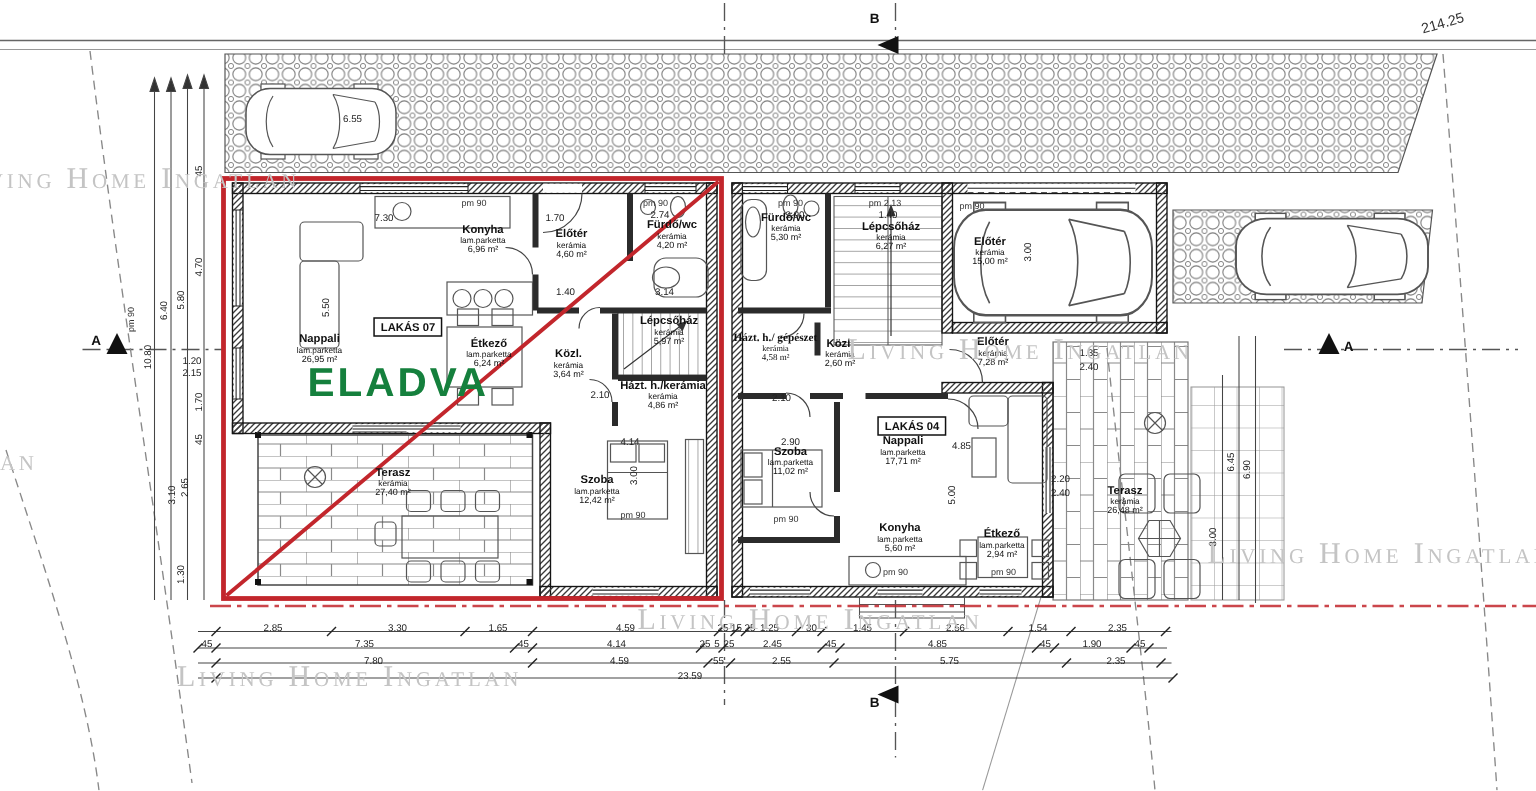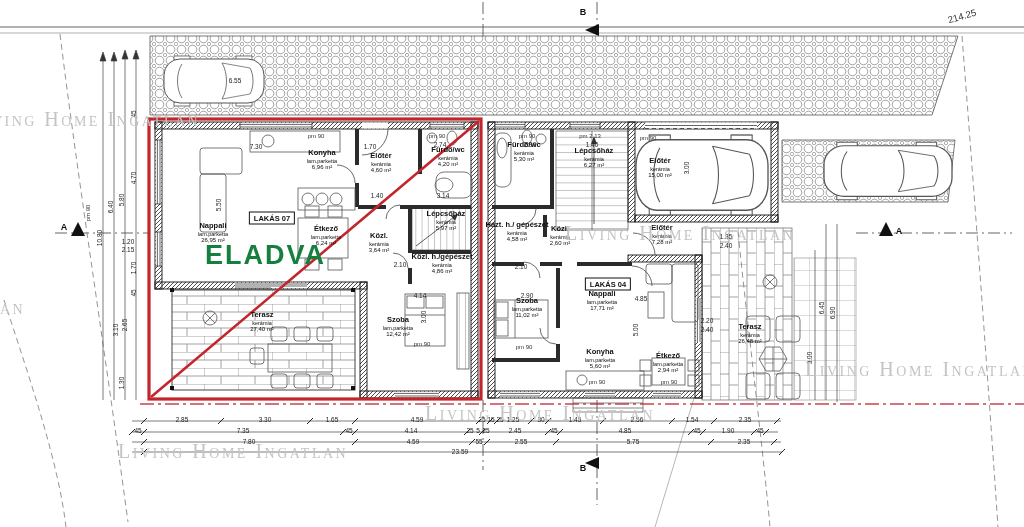--- a/index.html
+++ b/index.html
@@ -396,7 +396,7 @@
         <div class="rf">kerámia</div>
         <div class="ra">15,00 m²</div>
       </div>
-      <div class="room" style="left: 517px; top: 232px;">
+      <div class="room" style="left: 517px; top: 232px; font-family: Liberation Serif, serif;">
         <div class="rn">Házt. h./ gépészet</div>
         <div class="rf">kerámia</div>
         <div class="ra">4,58 m²</div>

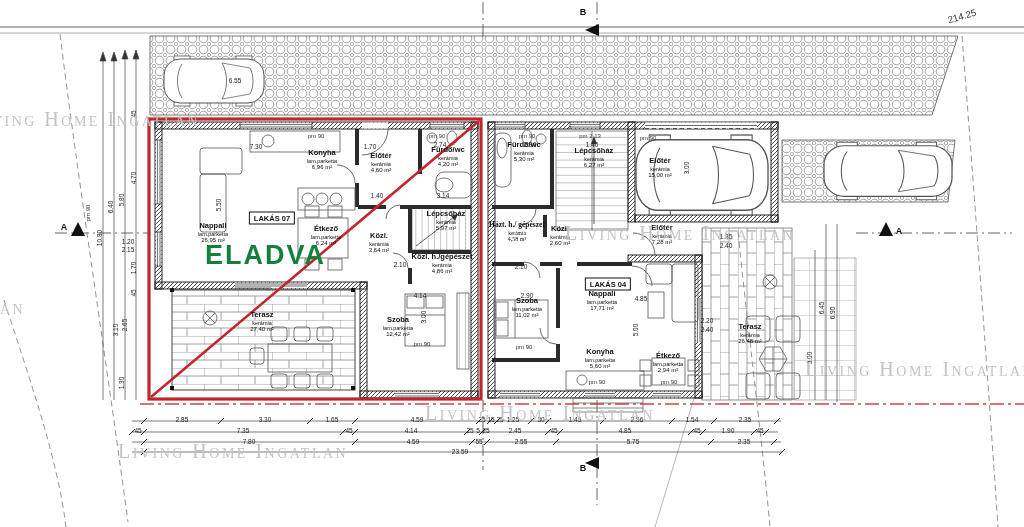--- a/index.html
+++ b/index.html
@@ -366,7 +366,7 @@
         <div class="ra">3,64 m²</div>
       </div>
       <div class="room" style="left: 442px; top: 264px;">
-        <div class="rn">Közl. h./gépészet</div>
+        <div class="rn">Házt. h./kerámia</div>
         <div class="rf">kerámia</div>
         <div class="ra">4,86 m²</div>
       </div>

